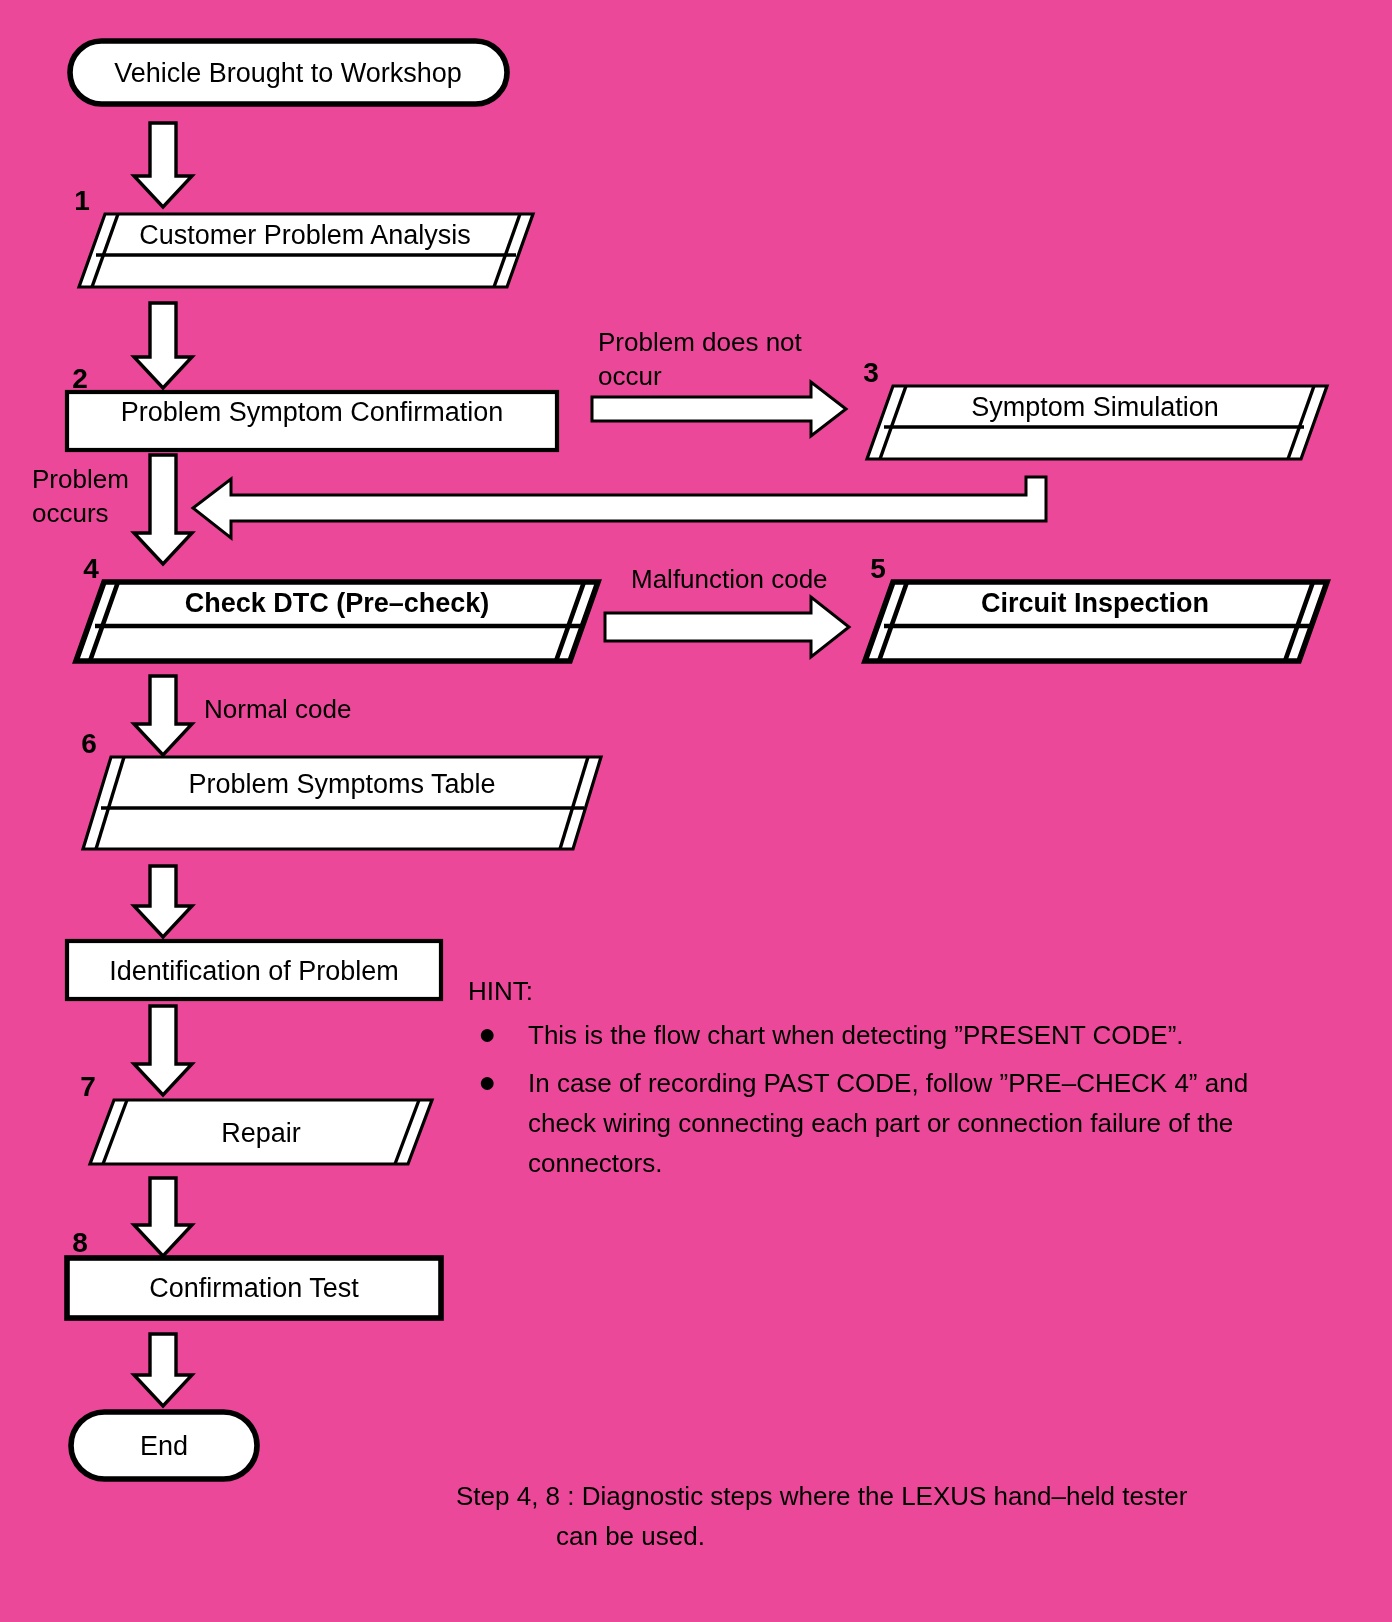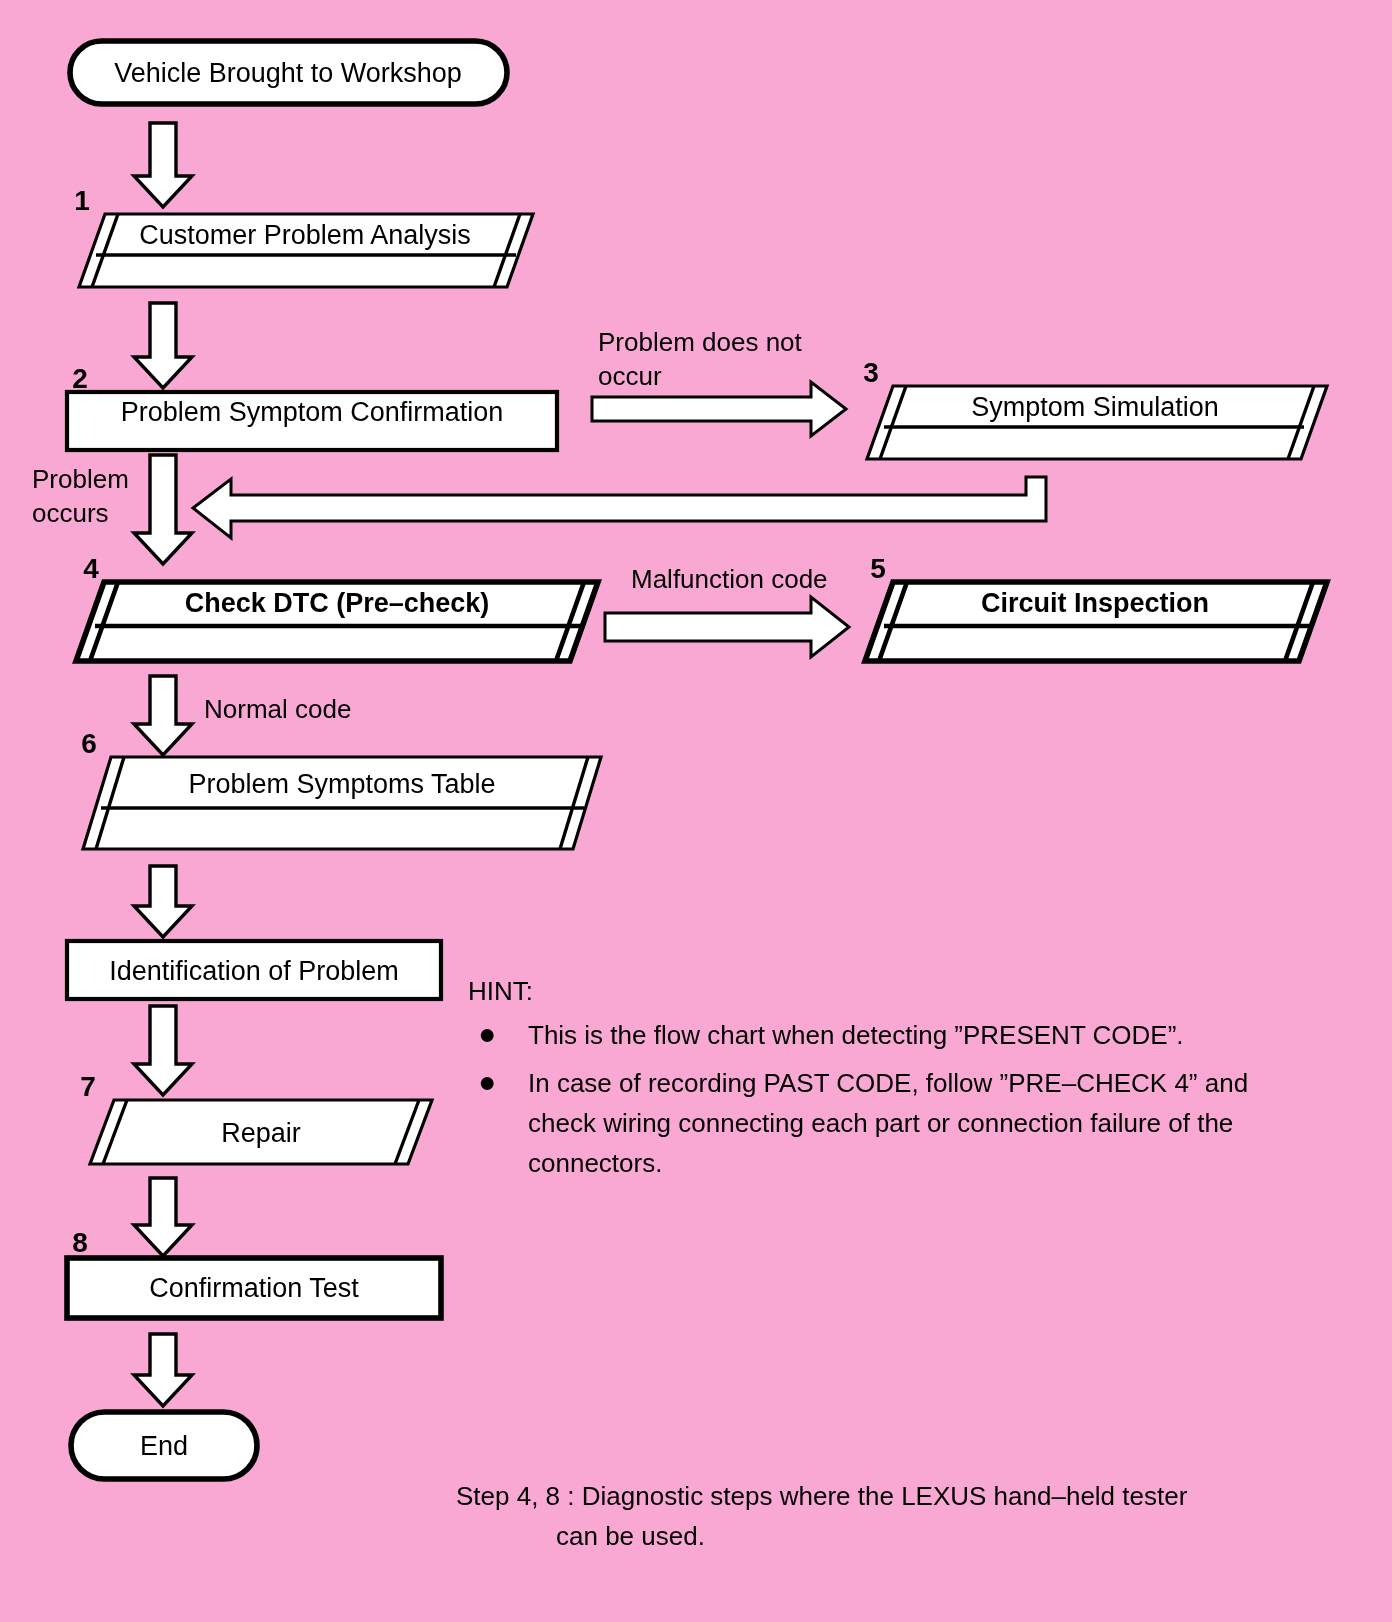--- a/index.html
+++ b/index.html
@@ -16,7 +16,7 @@
     position: relative;
     width: 1392px;
     height: 1622px;
-    background: #f9a8d4;
+    background: #ec4899;
     overflow: hidden;
   }
   svg#flow {

